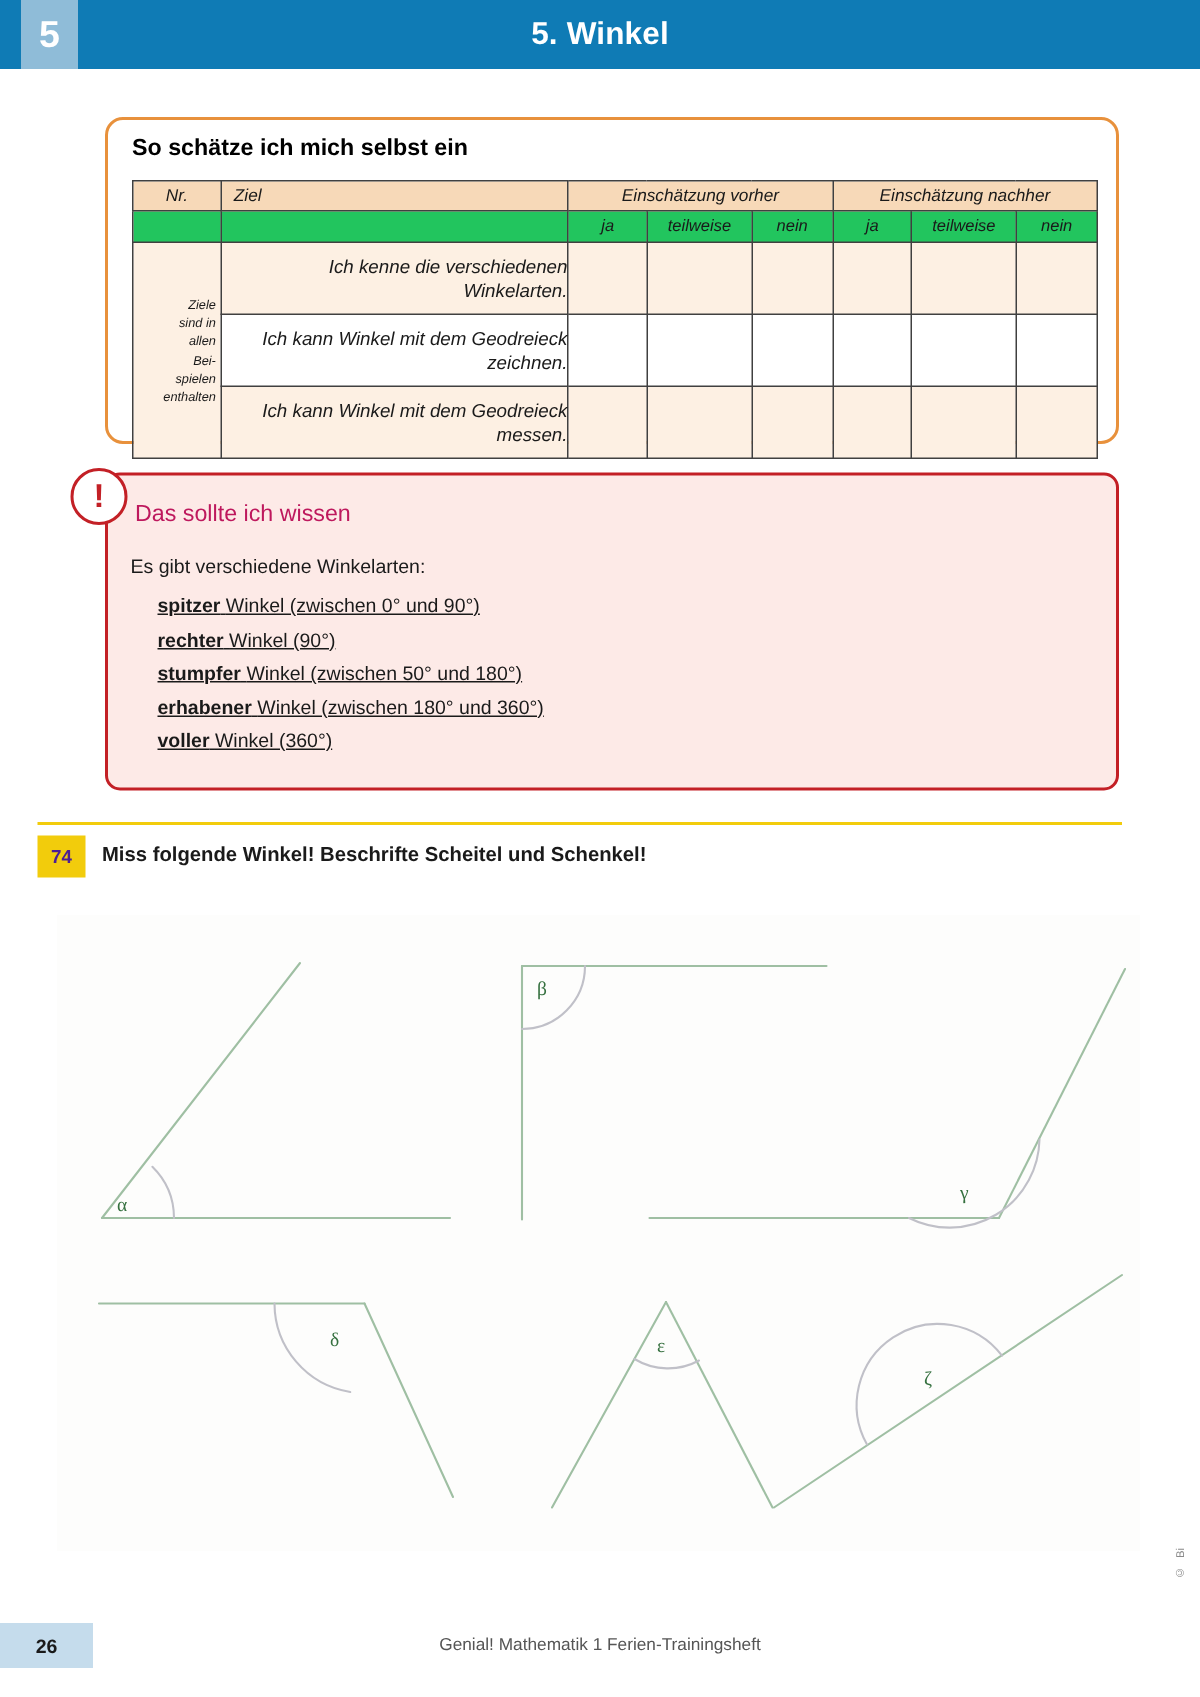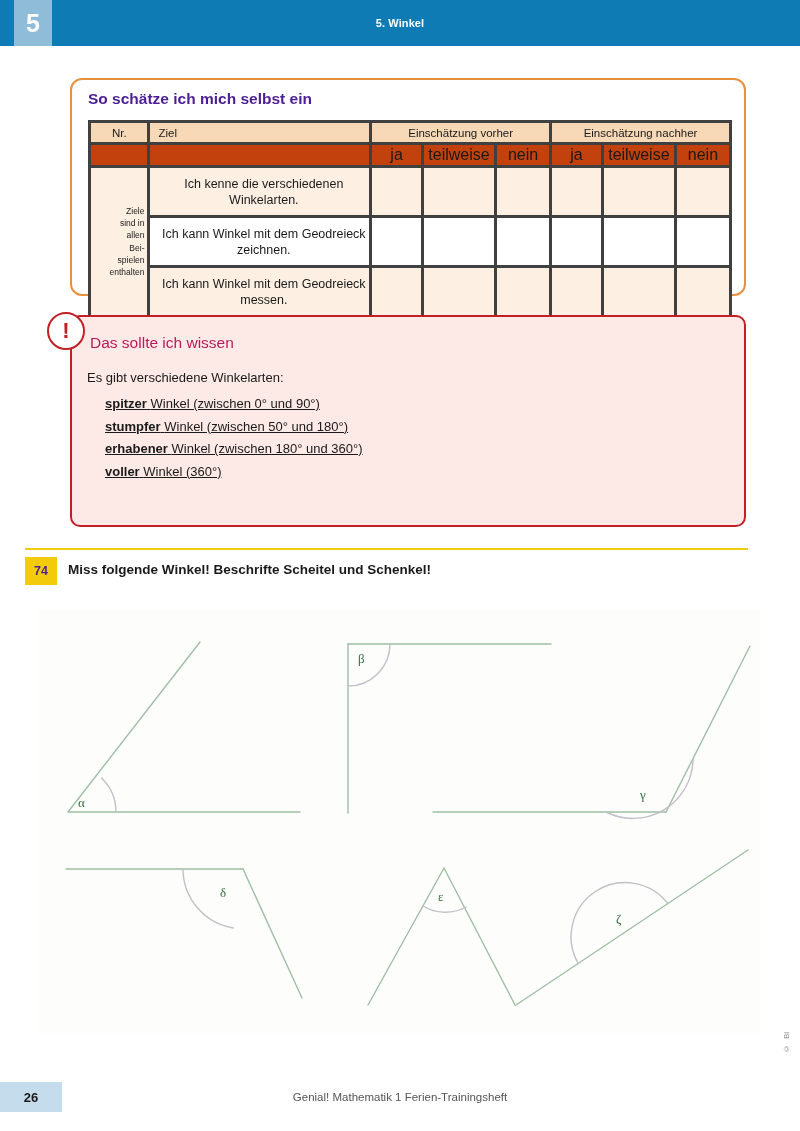--- a/index.html
+++ b/index.html
@@ -43,7 +43,7 @@
     align-items: center;
     justify-content: center;
     color: #ffffff;
-    font-size: 11px;
+    font-size: 21px;
     font-weight: bold;
     letter-spacing: .1px;
   }

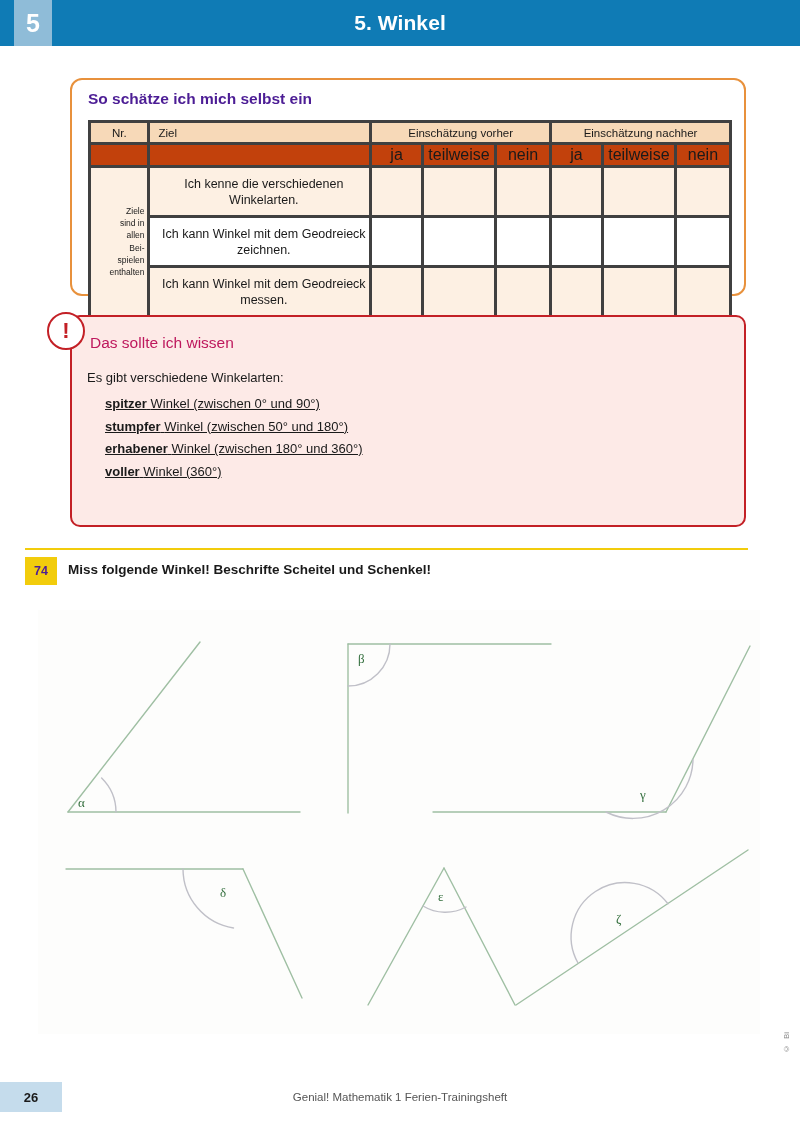--- a/index.html
+++ b/index.html
@@ -63,7 +63,7 @@
     left: 16px; top: 10px;
     font-size: 15.5px;
     font-weight: bold;
-    color: #4c1d95;
+    color: #000000;
   }
   #selfcheck-table {
     position: absolute;

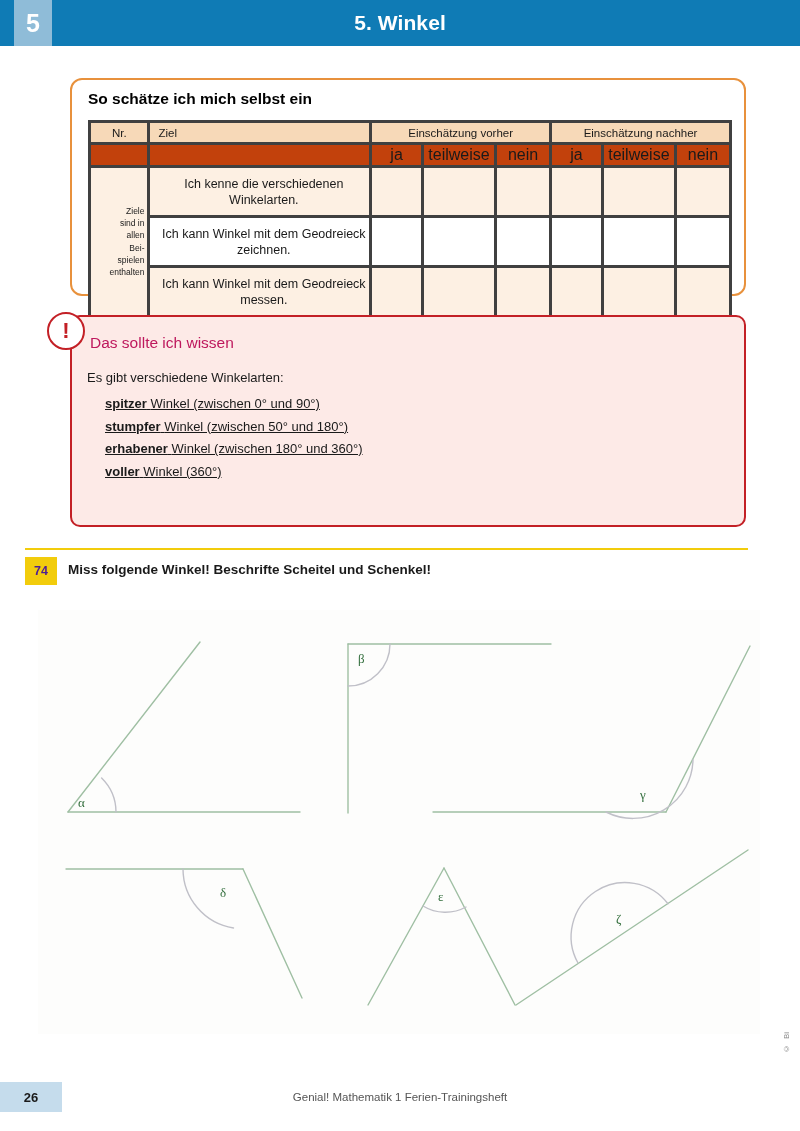--- a/index.html
+++ b/index.html
@@ -73,10 +73,11 @@
     font-size: 11.5px;
   }
   #selfcheck-table td, #selfcheck-table th {
-    border: 3px solid #404040;
+    border: 1px solid #404040;
     padding: 0;
     font-weight: normal;
     color: #1a1a1a;
+    font-style: italic;
   }
   .hdr-band { background: #f7d9b8; height: 19px; text-align: center; font-size: 11.5px; }
   .hdr-sub  { background: #c2410c; height: 20px; text-align: center; font-size: 16px; }

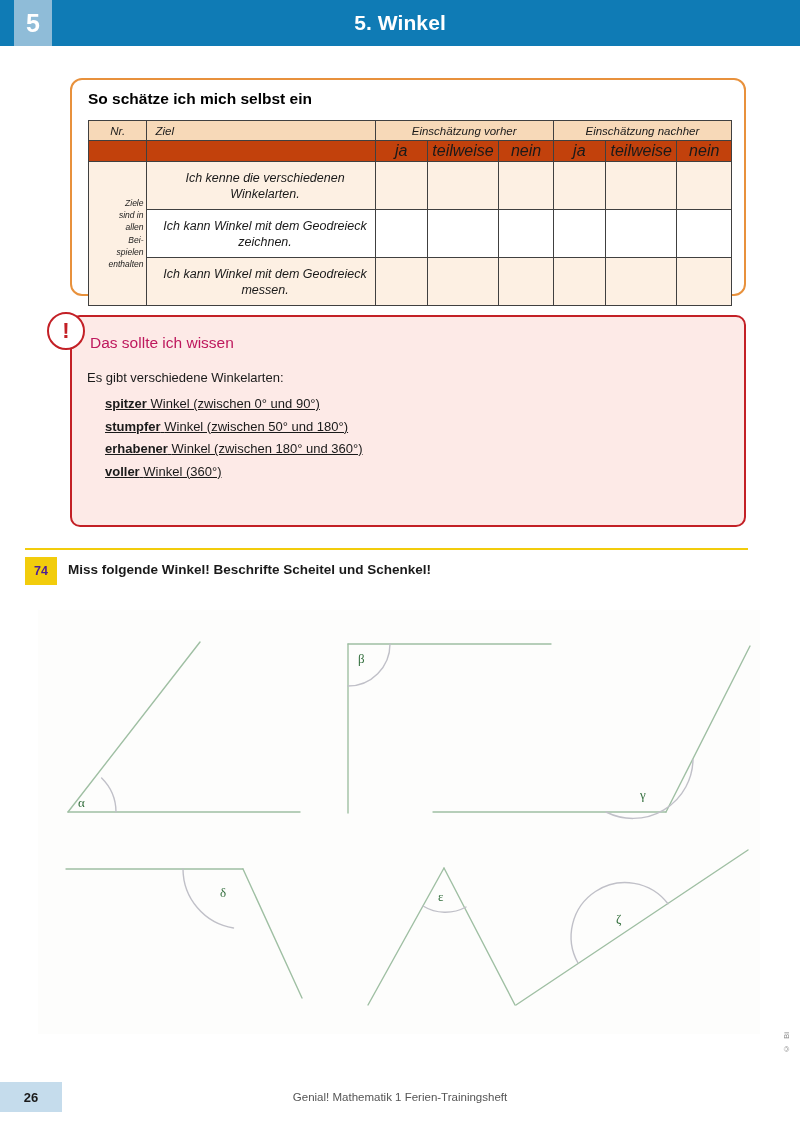--- a/index.html
+++ b/index.html
@@ -80,7 +80,7 @@
     font-style: italic;
   }
   .hdr-band { background: #f7d9b8; height: 19px; text-align: center; font-size: 11.5px; }
-  .hdr-sub  { background: #c2410c; height: 20px; text-align: center; font-size: 16px; }
+  .hdr-sub  { background: #22c55e; height: 20px; text-align: center; font-size: 11px; }
   .c-nr    { width: 60px; }
   .c-ziel  { width: 240px; }
   .c-opt   { width: 57px; }

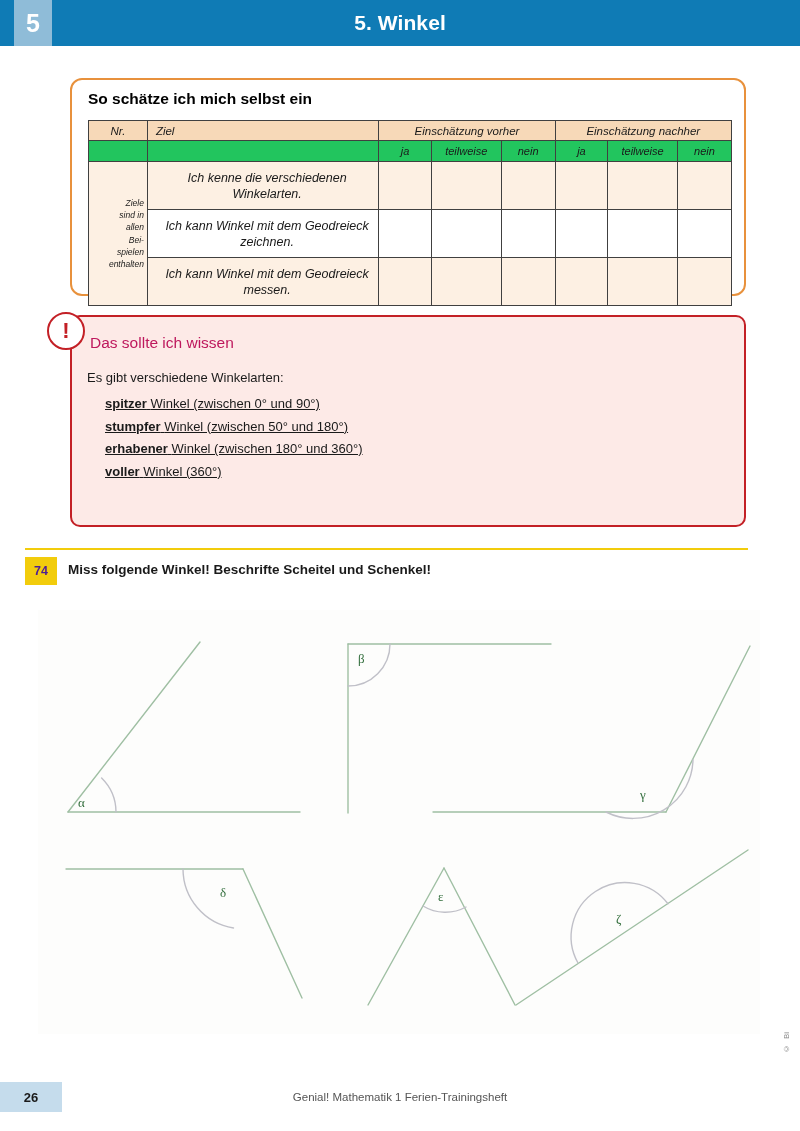--- a/index.html
+++ b/index.html
@@ -86,7 +86,7 @@
   .c-opt   { width: 57px; }
   .c-opt-w { width: 72px; }
   .goal-cell {
-    text-align: center;
+    text-align: right;
     padding: 5px 0 5px 8px !important;
     height: 37px;
     font-size: 12.5px;

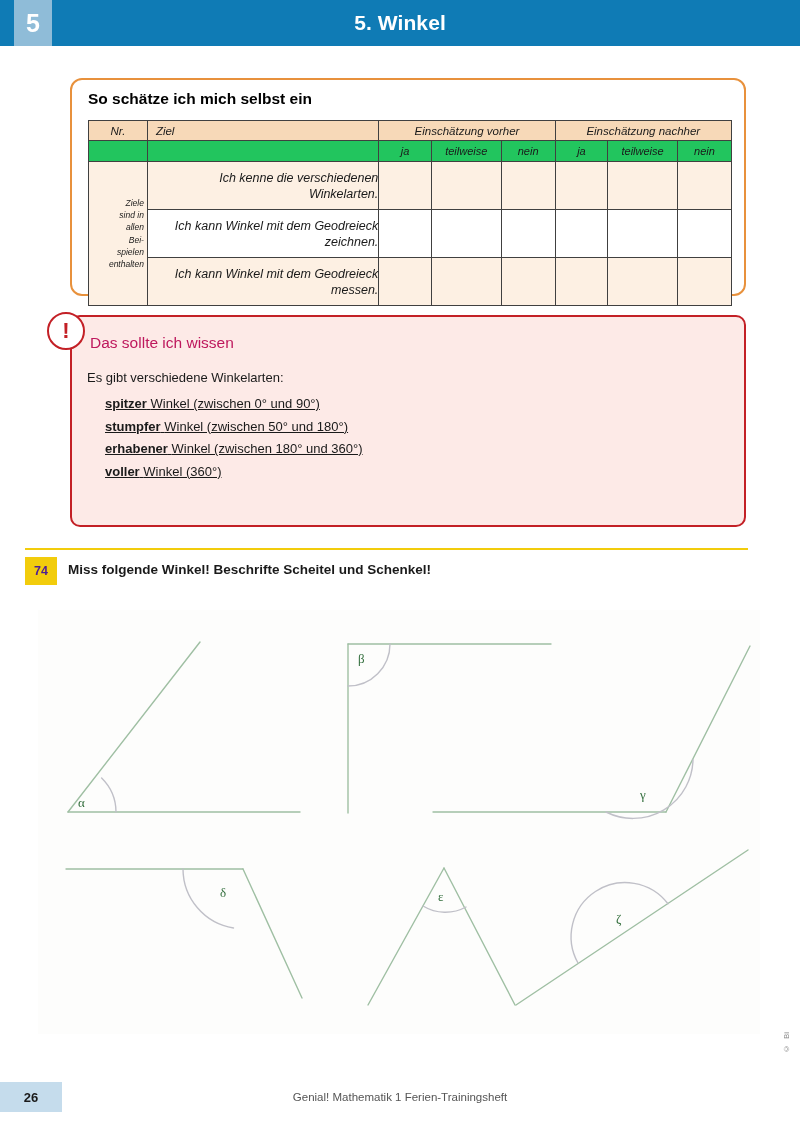--- a/index.html
+++ b/index.html
@@ -302,6 +302,10 @@
       <span>Winkel (zwischen 0° und 90°)</span>
     </div>
     <div class="atype">
+      <b>rechter</b>
+      <span>Winkel (90°)</span>
+    </div>
+    <div class="atype">
       <b>stumpfer</b>
       <span>Winkel (zwischen 50° und 180°)</span>
     </div>

